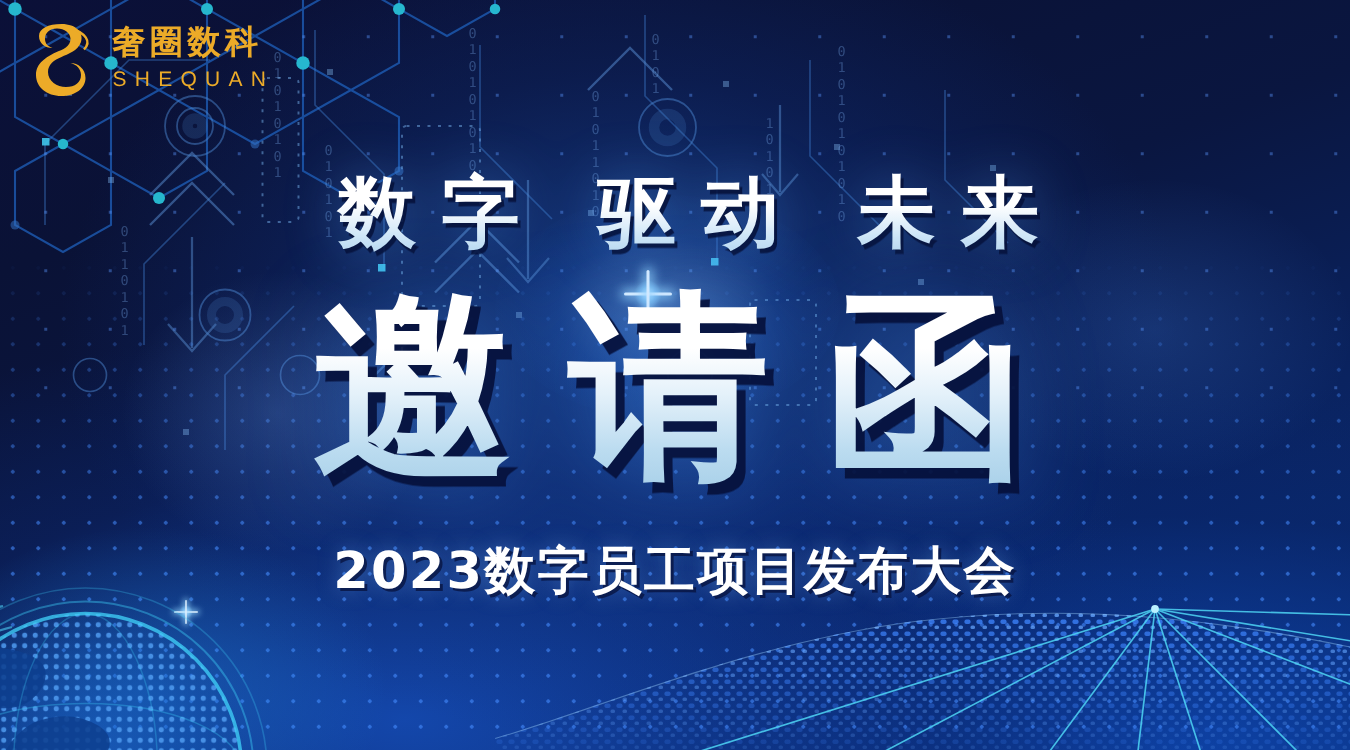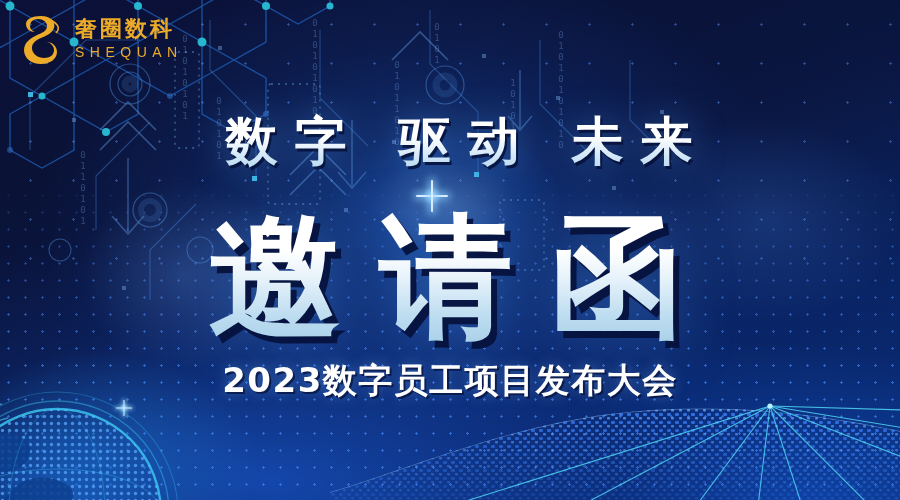--- a/index.html
+++ b/index.html
@@ -136,7 +136,7 @@
   }
 
   .maintitle {
-    position:absolute; left:0; right:0; top:208px;
+    position:absolute; left:0; right:0; top:190px;
     text-align:center;
     font-family:"DejaVu Sans","Liberation Sans",sans-serif;
     font-size:133px; font-weight:bold;

